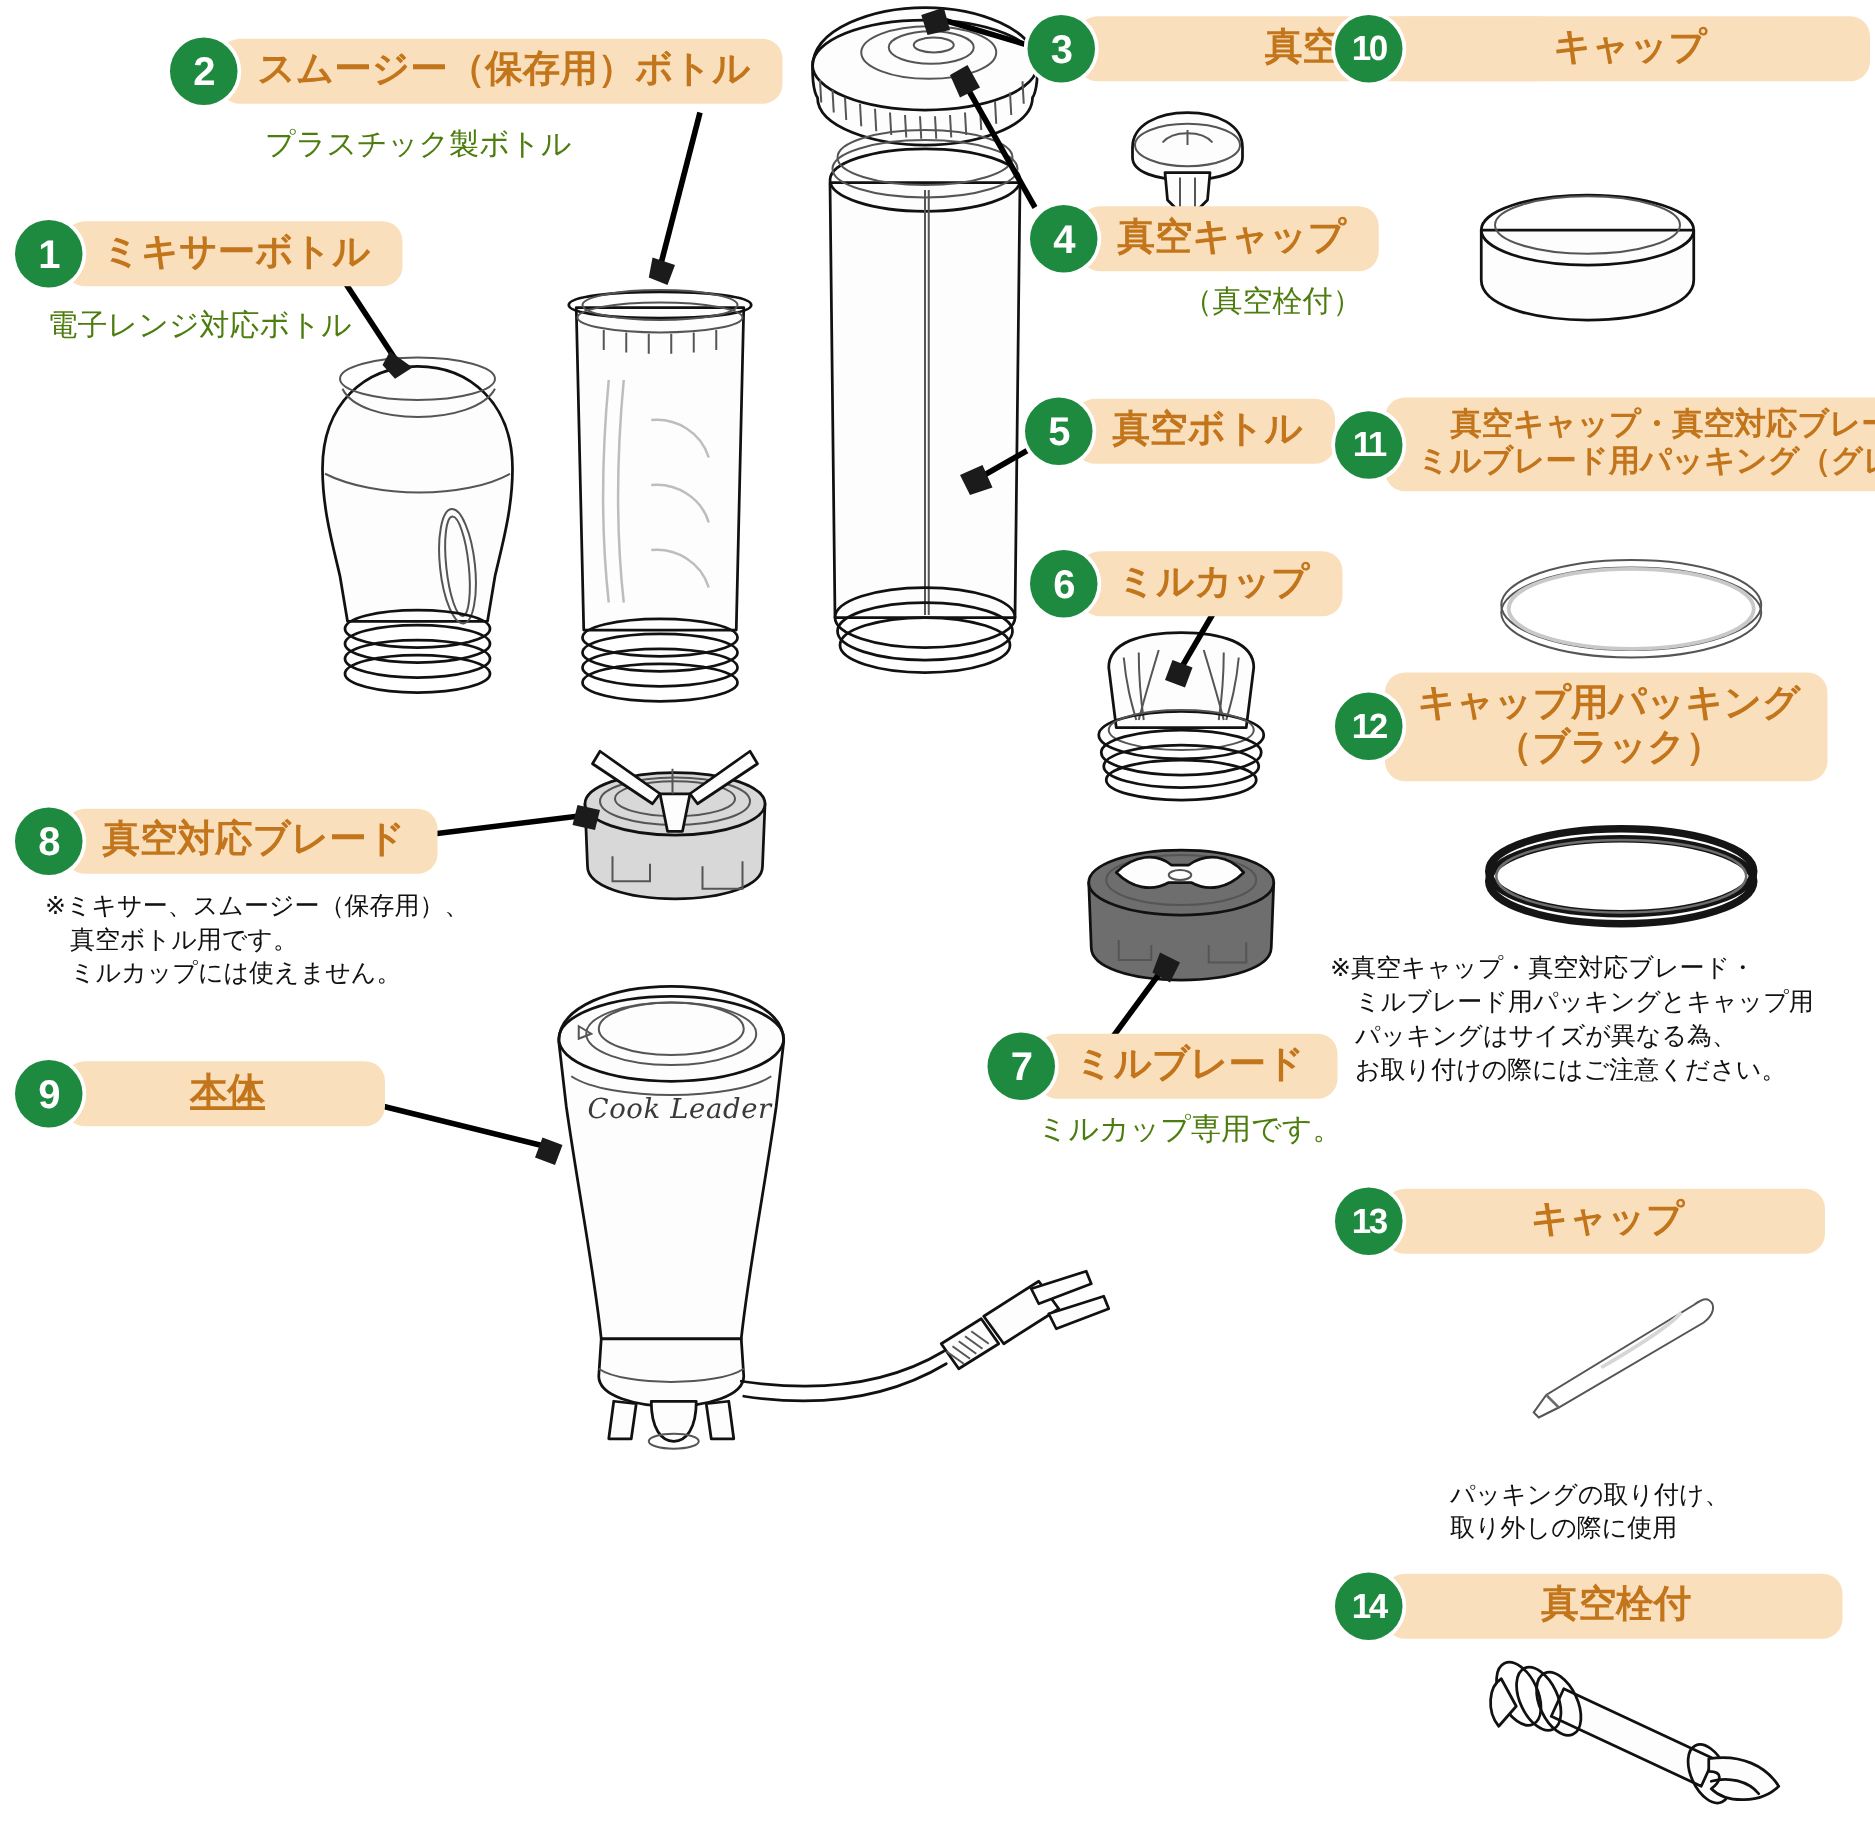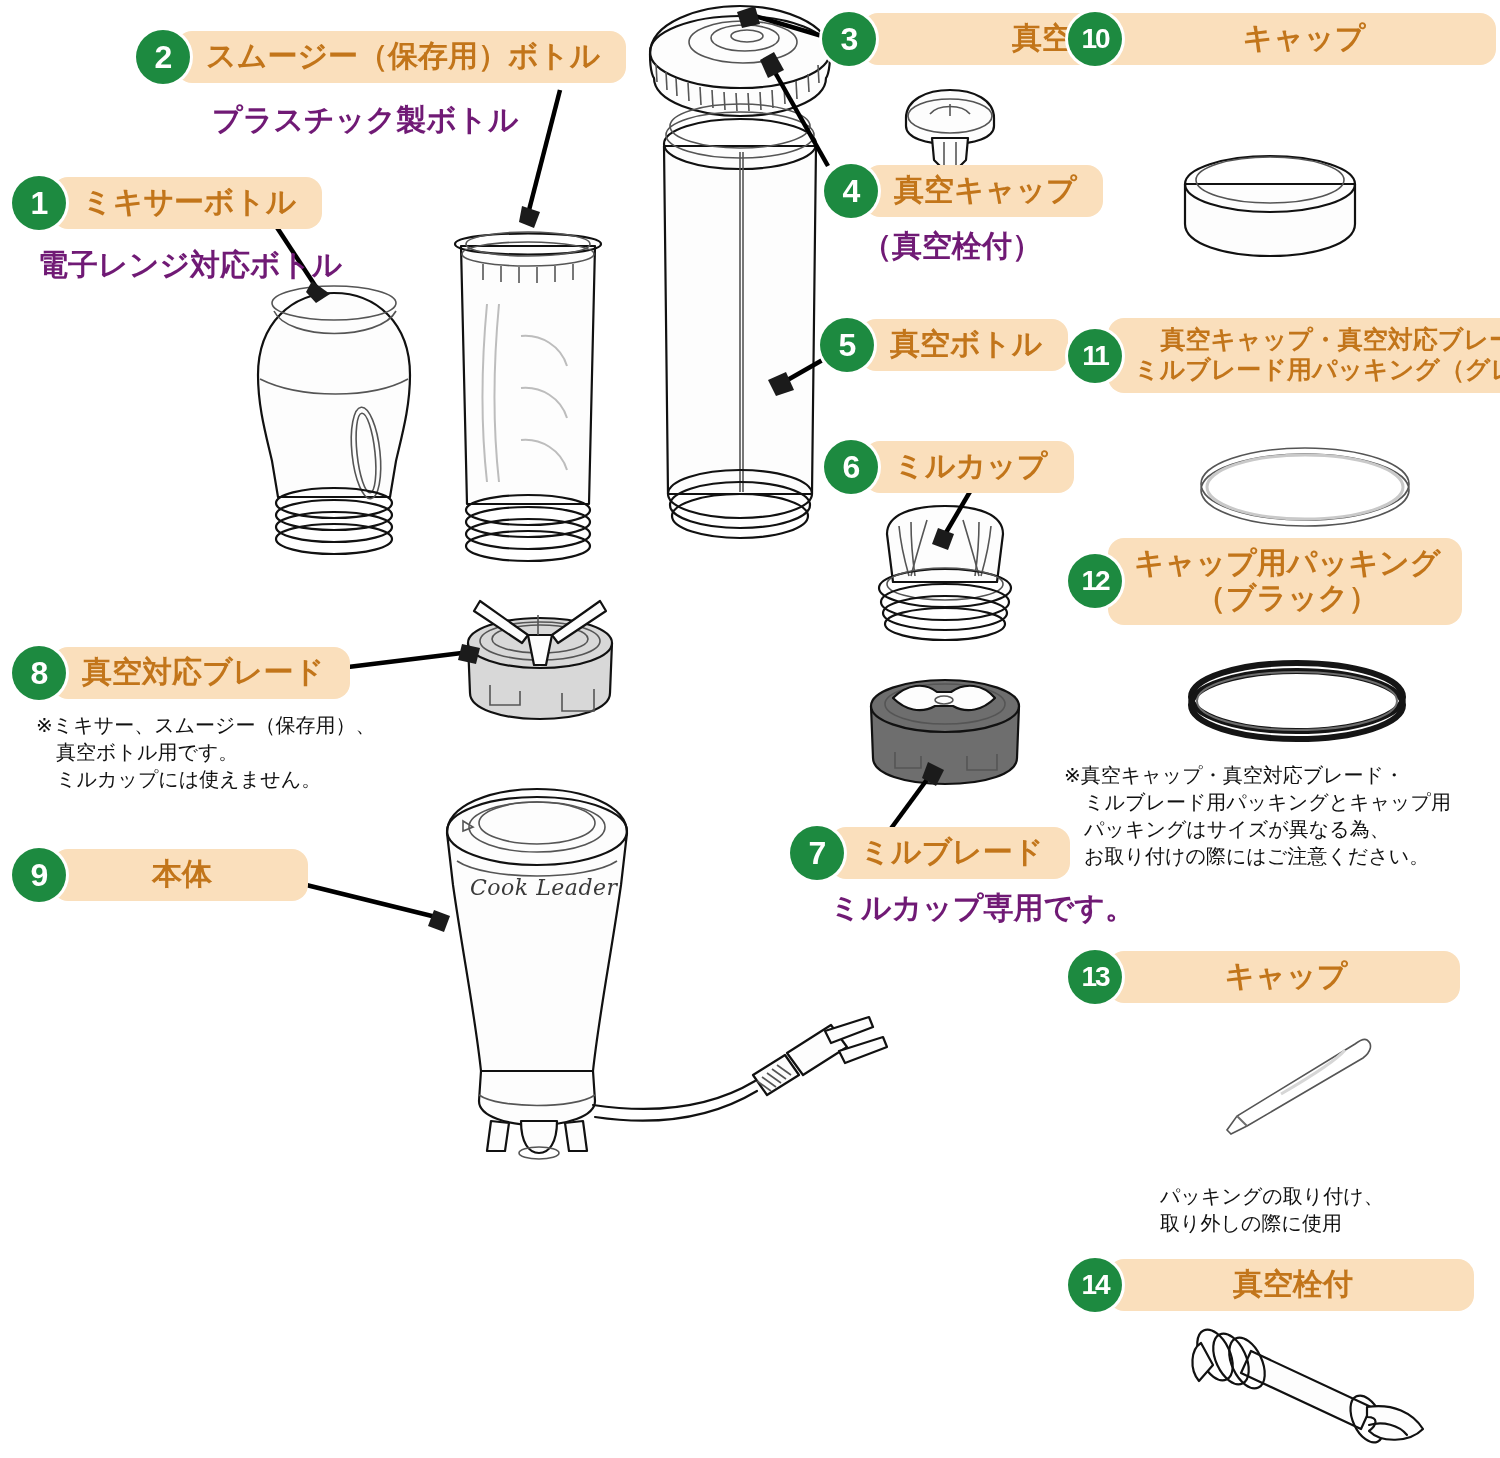--- a/index.html
+++ b/index.html
@@ -57,11 +57,11 @@
   .pill.wide{min-width:330px;}
   .sub{
     position:absolute;
-    color:#701a75;
-    font-size:30px;
+    color:#4d7c0f;
+    font-size:24px;
     line-height:1.32;
     white-space:pre;
-    font-weight:700;
+    font-weight:400;
   }
   .note{
     position:absolute;

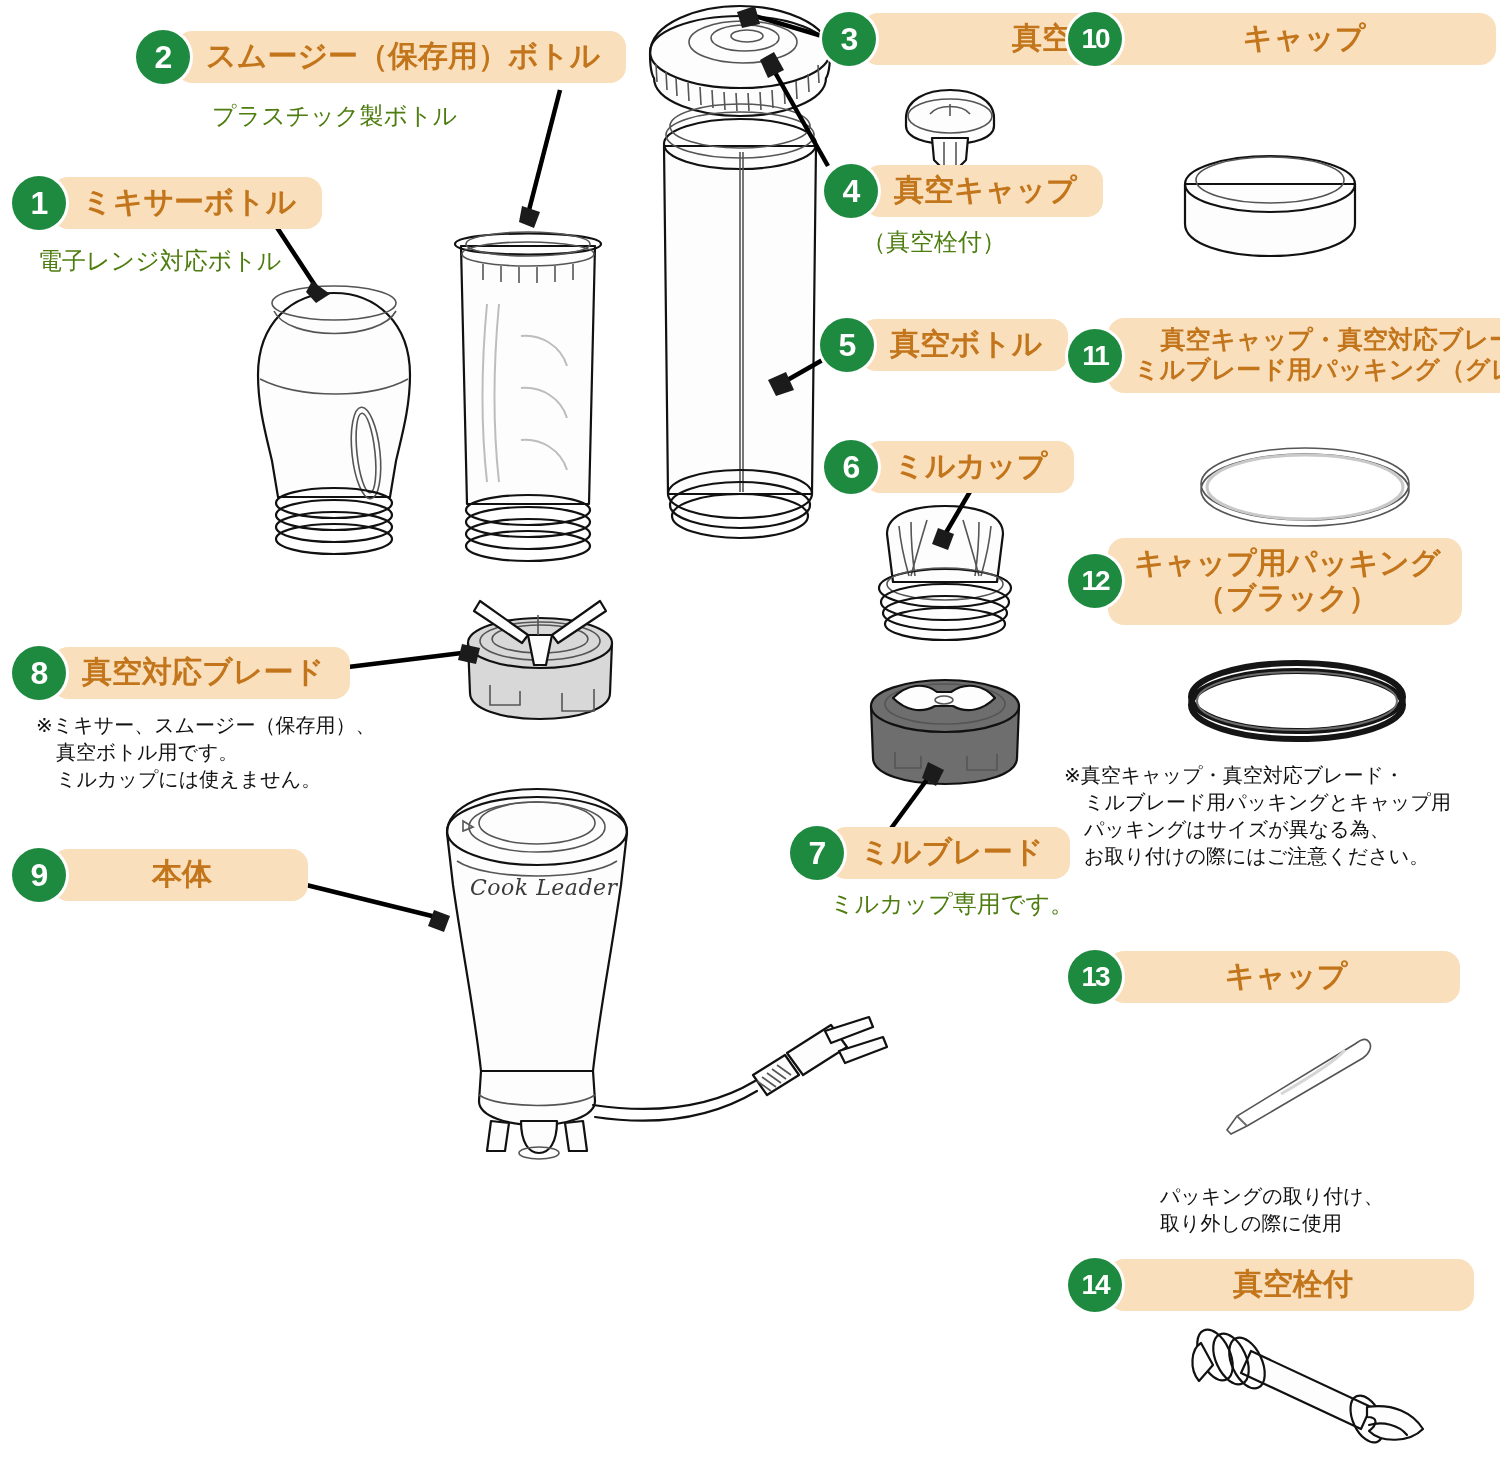--- a/index.html
+++ b/index.html
@@ -342,7 +342,7 @@
     <div class="badge">4</div>
     <div class="pill">真空キャップ</div>
   </div>
-  <div class="sub" style="left:862px;top:226px;">（真空栓付）</div>
+  <div class="sub" style="left:946px;top:226px;">（真空栓付）</div>
 
   <div class="callout" style="left:820px;top:318px;">
     <div class="badge">5</div>

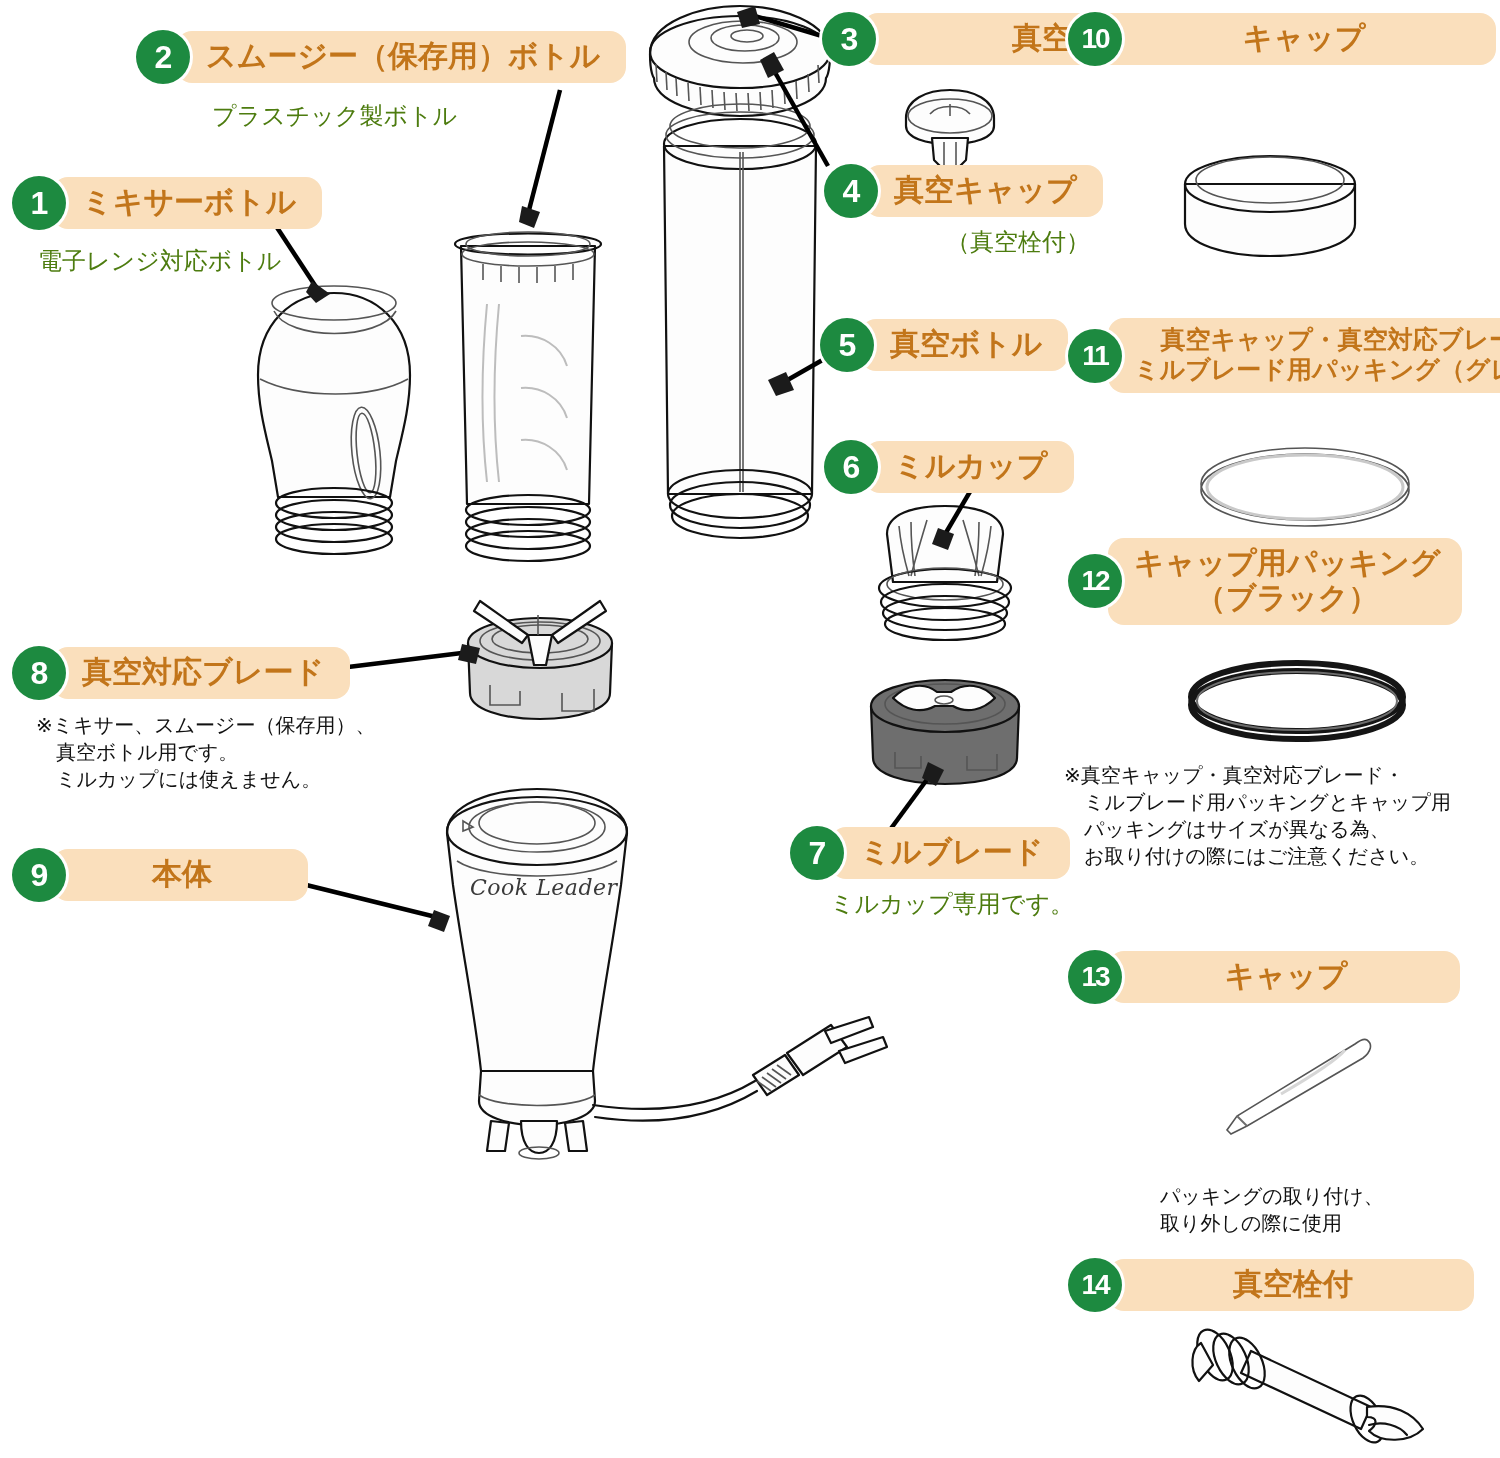--- a/index.html
+++ b/index.html
@@ -370,7 +370,7 @@
 
   <div class="callout" style="left:12px;top:848px;">
     <div class="badge">9</div>
-    <div class="pill" style="min-width:200px;"><span>本体</span></div>
+    <div class="pill" style="min-width:200px;text-decoration:underline;"><span>本体</span></div>
   </div>
 
   <div class="callout" style="left:1068px;top:12px;">

